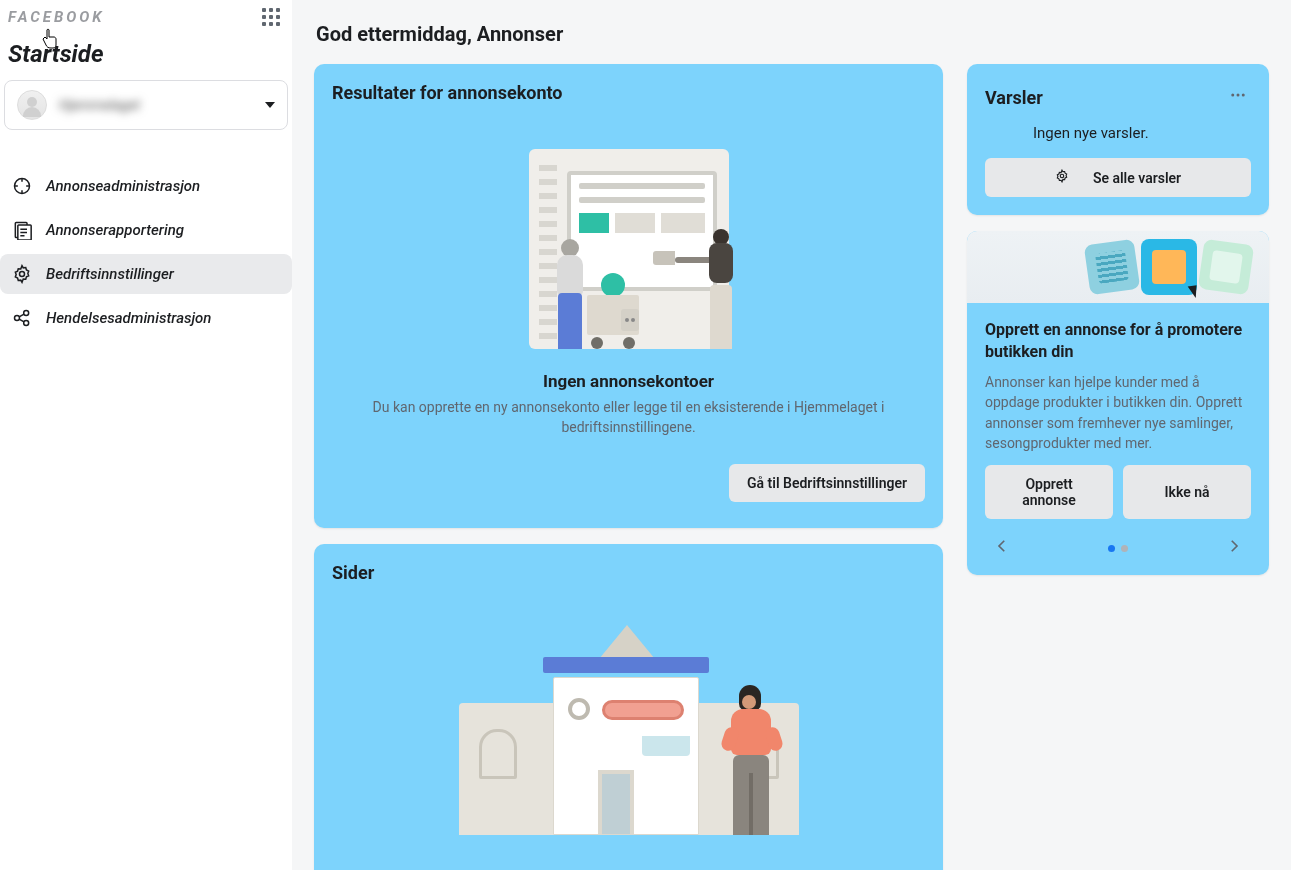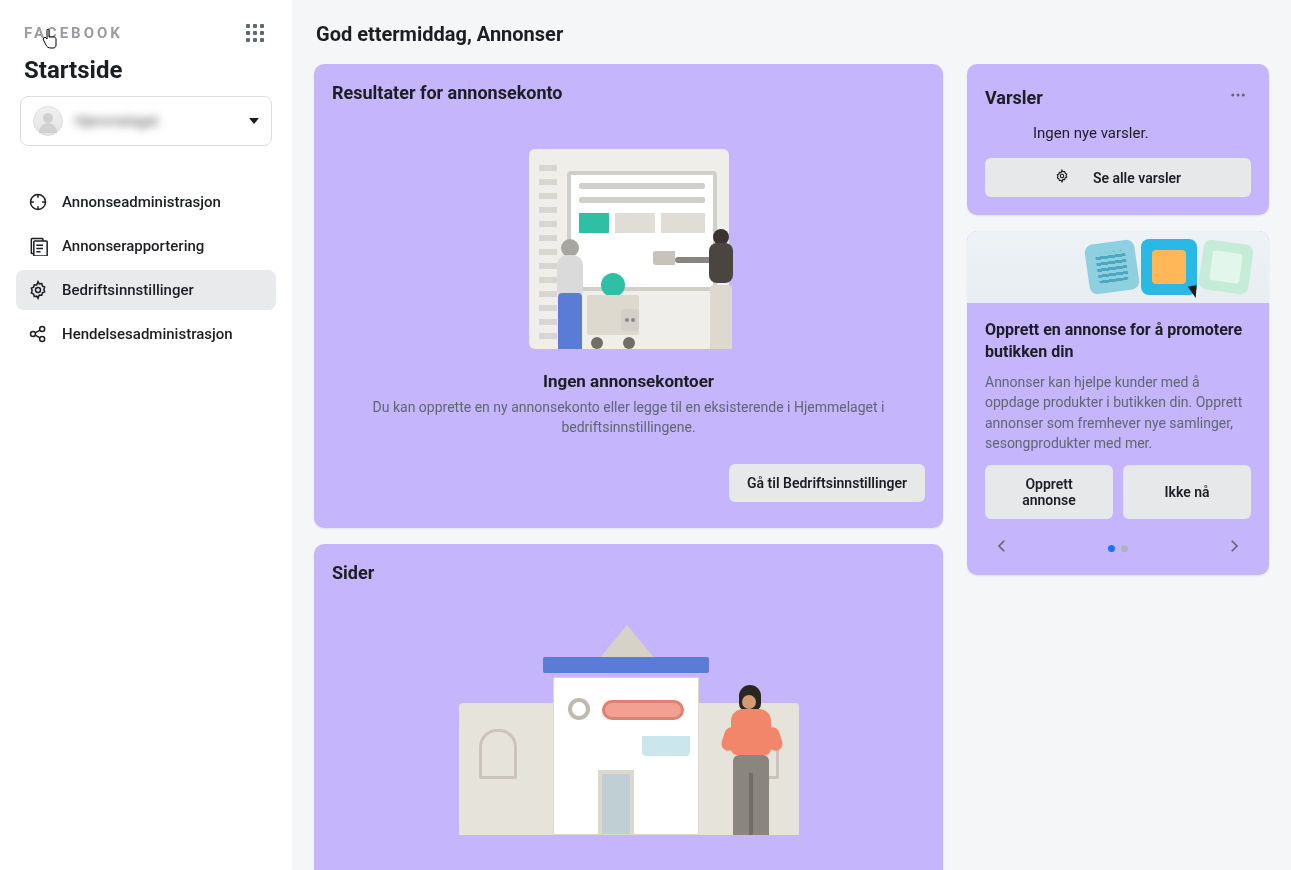--- a/index.html
+++ b/index.html
@@ -18,10 +18,11 @@
     .sidebar {
       width: 292px;
       background: #ffffff;
-      padding: 16px;
+      padding: 0;
       display: flex;
       flex-direction: column;
       flex-shrink: 0;
+      font-style: italic;
     }
     .sidebar-top {
       display: flex;

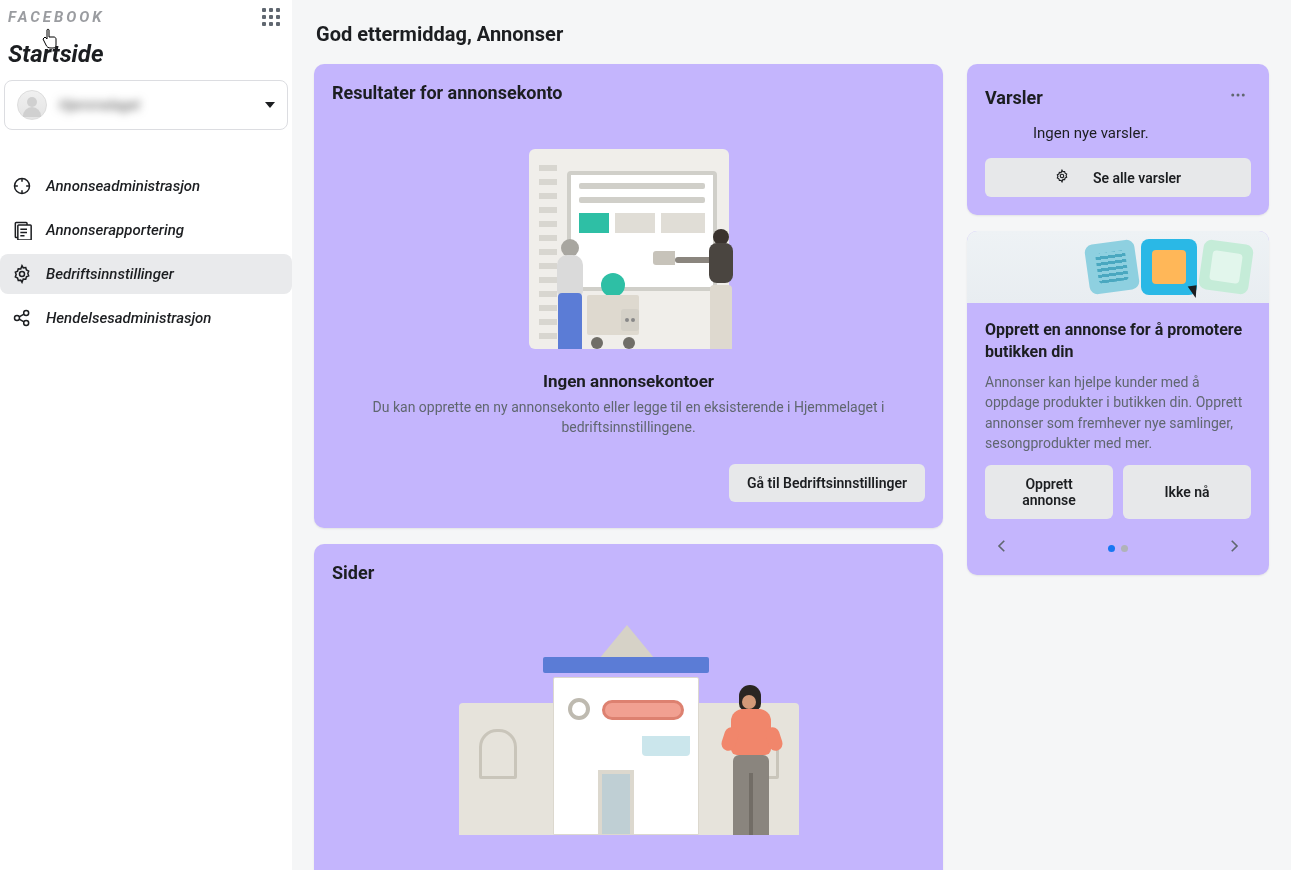--- a/index.html
+++ b/index.html
@@ -171,7 +171,7 @@
       gap: 16px;
     }
     .card {
-      background: #c4b5fd;
+      background: #7dd3fc;
       border-radius: 10px;
       box-shadow: 0 1px 2px rgba(0,0,0,0.08);
       padding: 18px;

